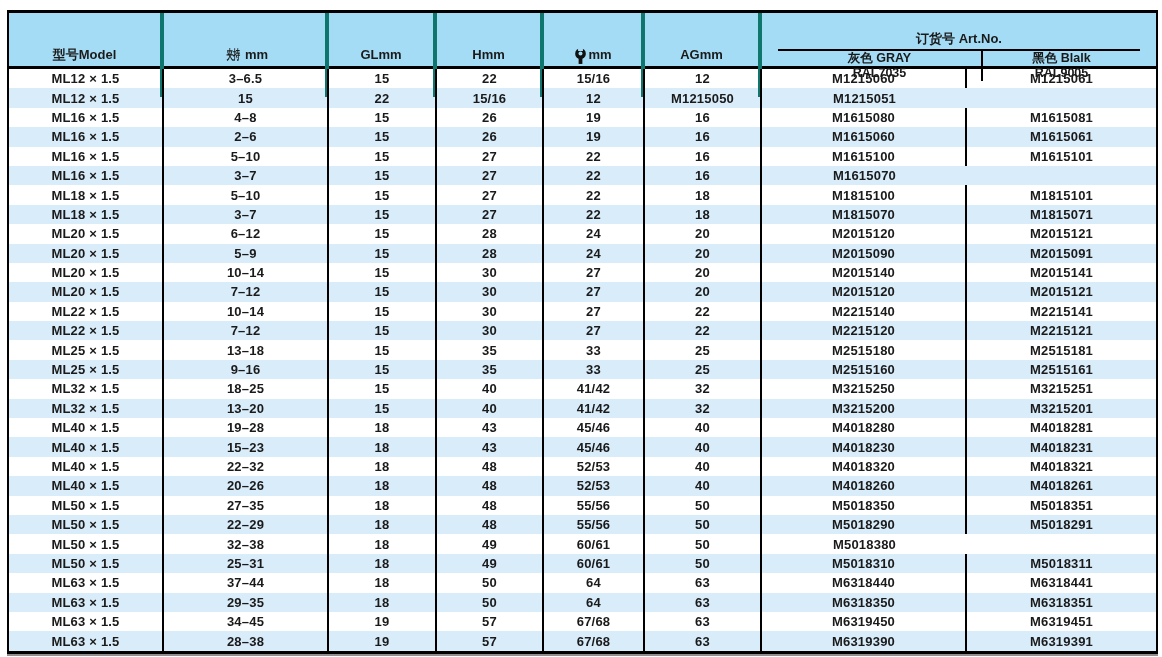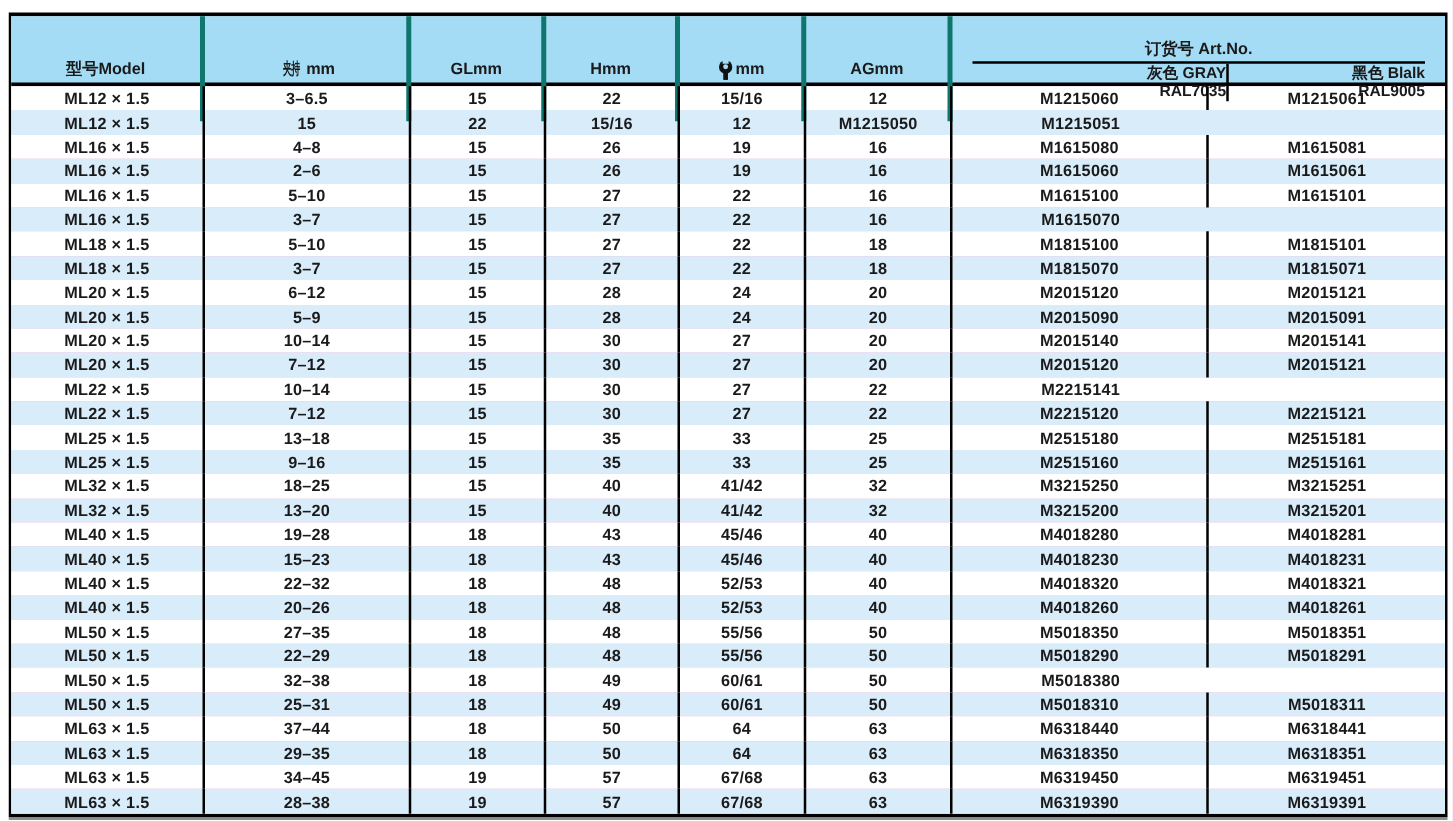--- a/index.html
+++ b/index.html
@@ -38,7 +38,7 @@
   }
   .art-sub{display:flex;flex:1;width:100%;}
   .art-col{
-    display:flex;flex-direction:column;align-items:flex-end;justify-content:center;
+    display:flex;flex-direction:column;align-items:center;justify-content:center;
     font-size:12.5px;line-height:15px;
   }
   .art-col.gray{width:205px;border-right:2px solid #000;box-sizing:border-box;}

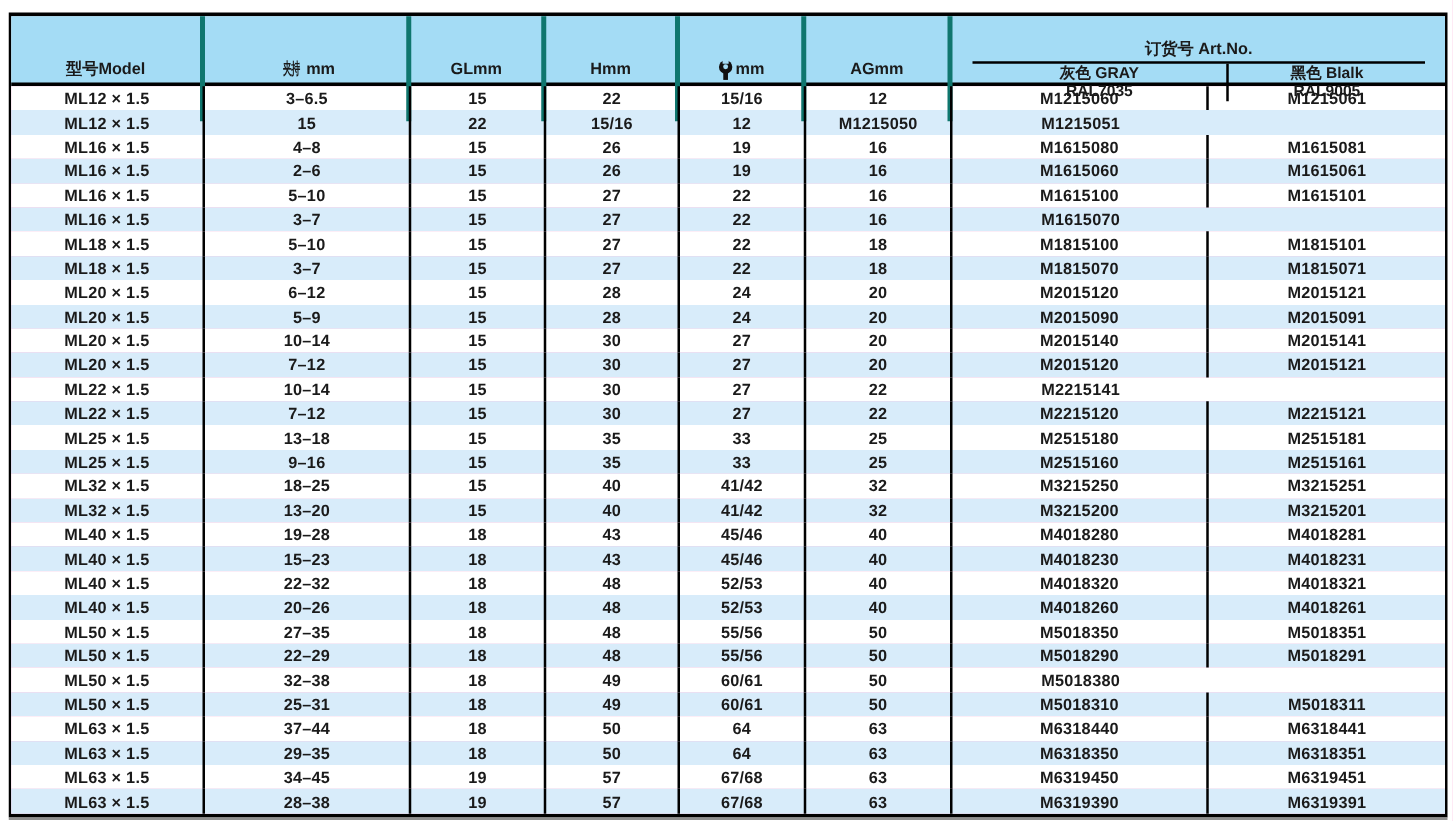--- a/index.html
+++ b/index.html
@@ -238,6 +238,7 @@
     <div class="cell">30</div>
     <div class="cell">27</div>
     <div class="cell">22</div>
+    <div class="cell">M2215140</div>
     <div class="cell">M2215141</div>
   </div>
       <div class="row alt">

